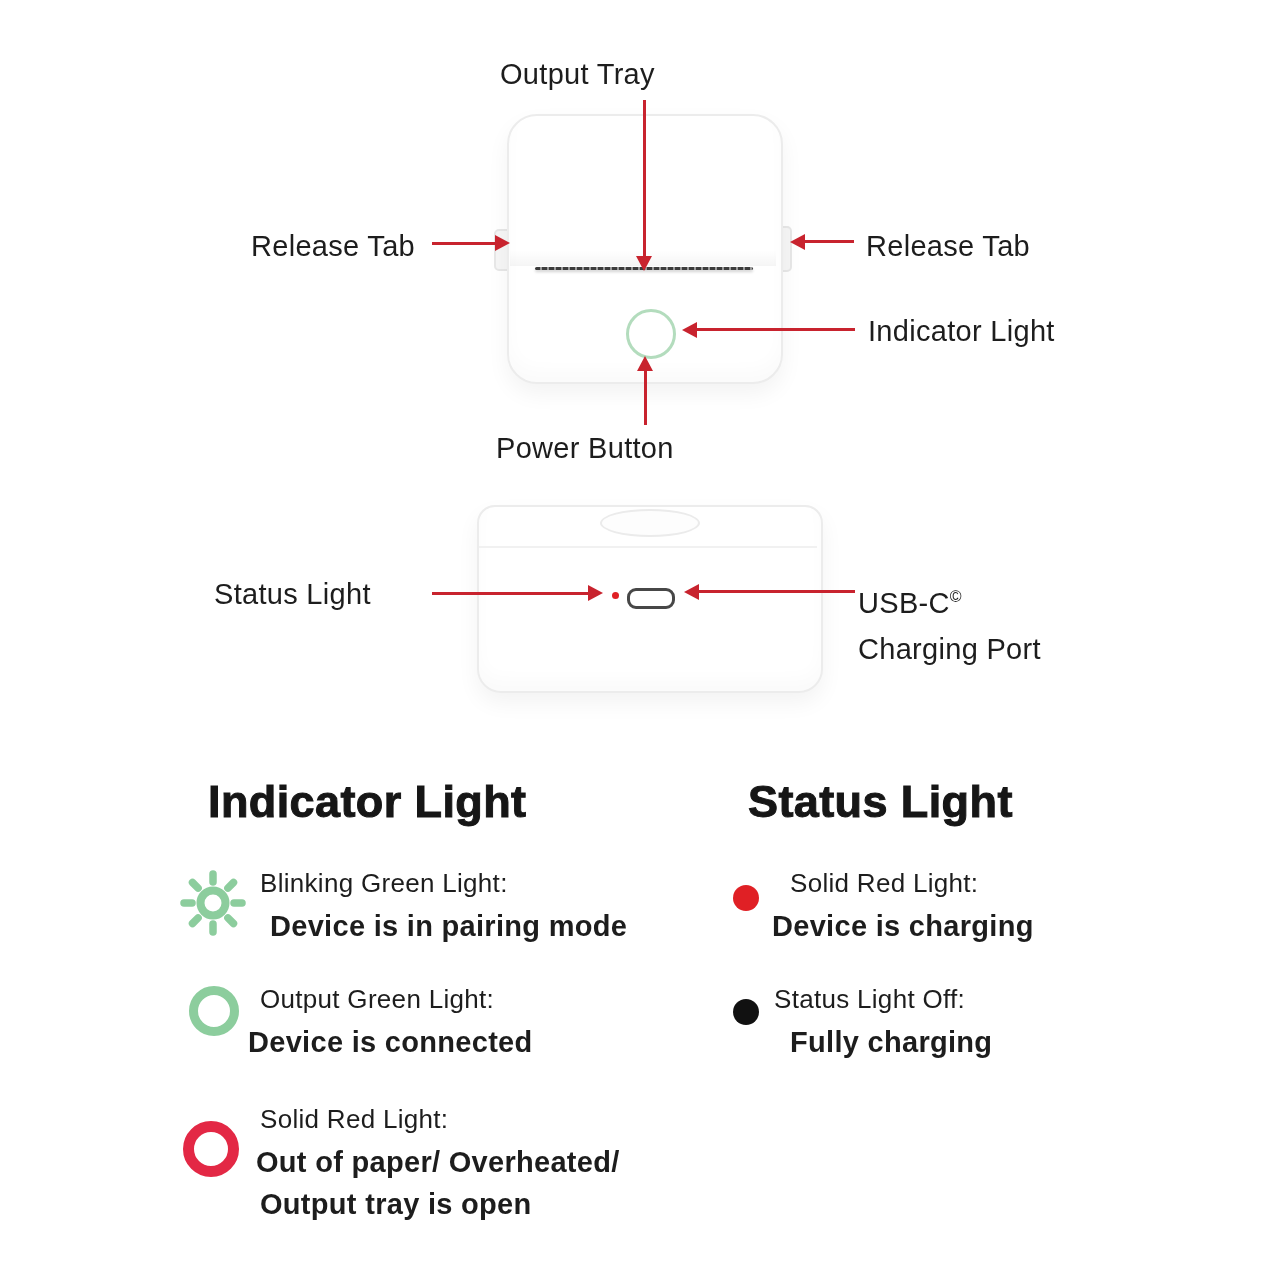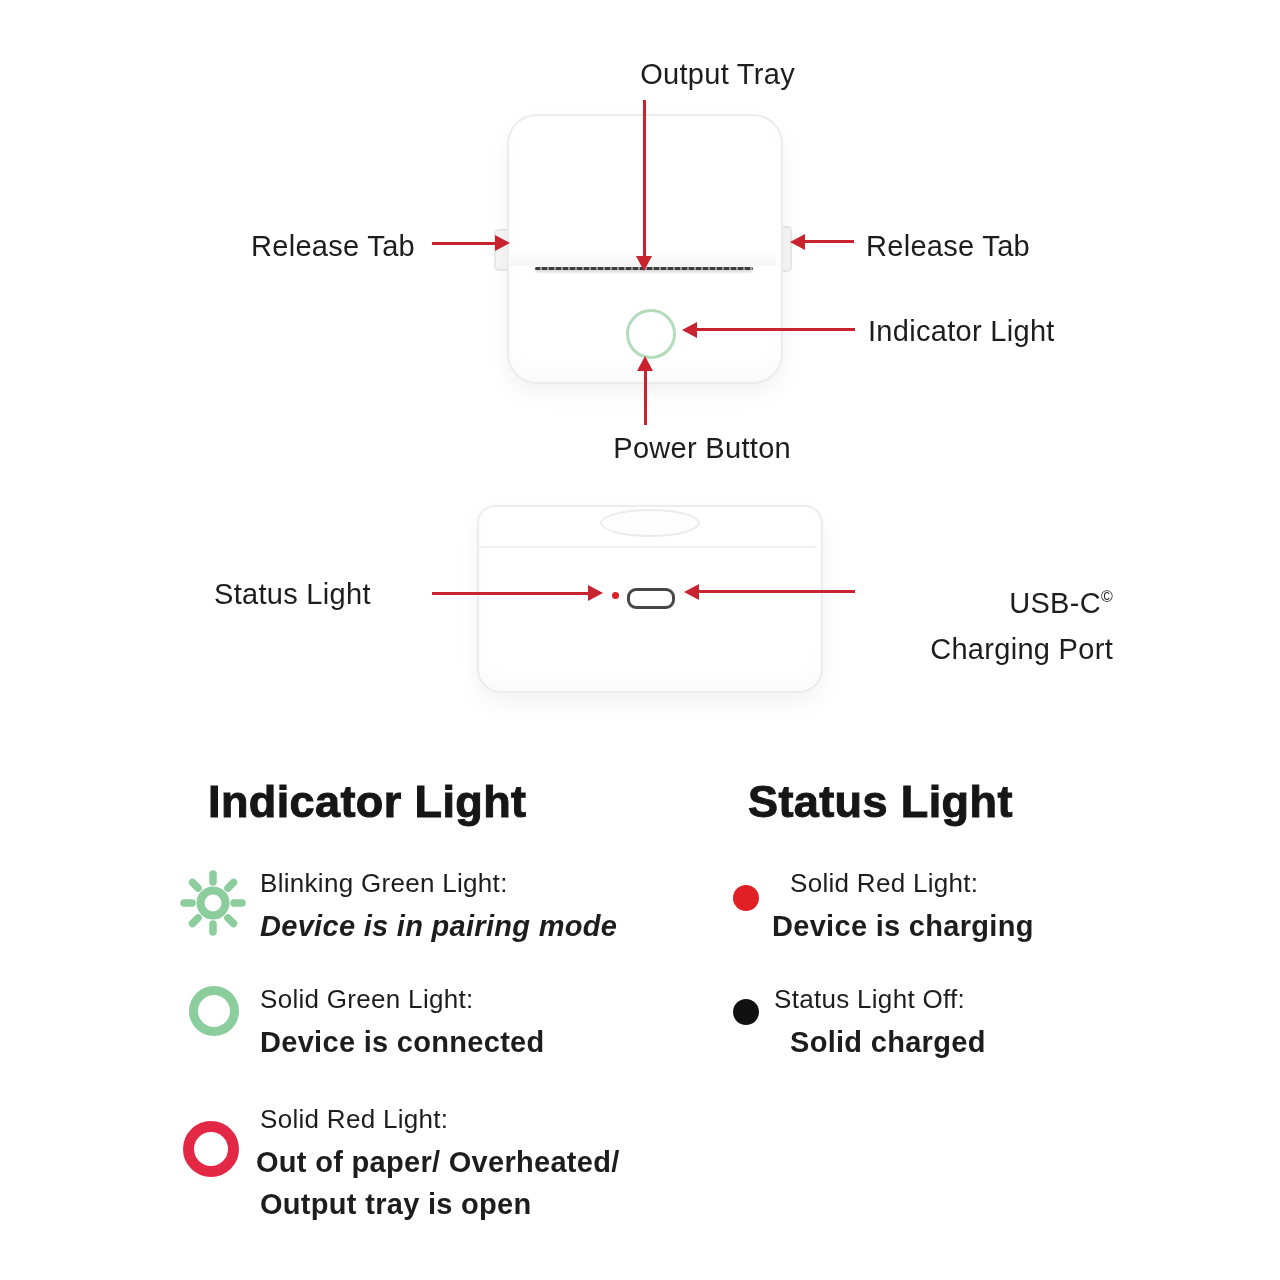--- a/index.html
+++ b/index.html
@@ -17,7 +17,7 @@
   }
   .abs{position:absolute;}
   .lbl{position:absolute;font-size:29px;letter-spacing:.3px;color:var(--text);white-space:nowrap;}
-  .centered{text-align:right;}
+  .centered{text-align:left;}
   
   .device{
     position:absolute;background:#ffffff;border:2px solid #ececec;

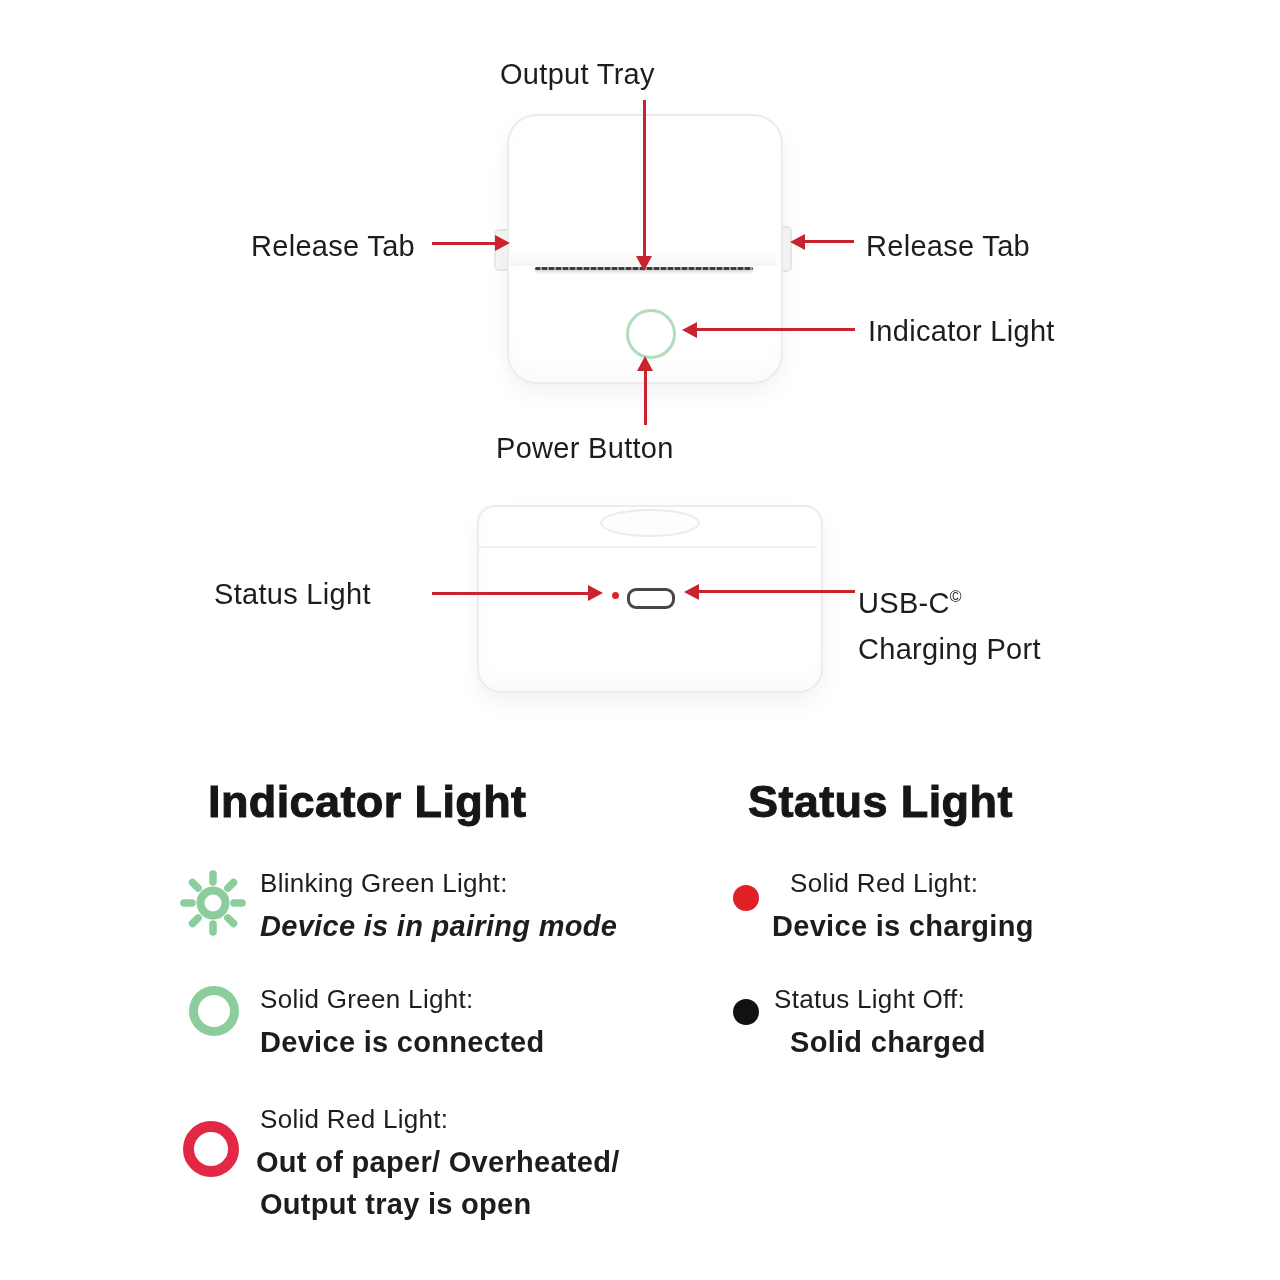--- a/index.html
+++ b/index.html
@@ -119,7 +119,7 @@
     <line class="ray" x1="47.9" y1="18.1" x2="53.5" y2="12.5"></line>
   </svg>
   <div class="leg-label" style="left:260px;top:868px;">Blinking Green Light:</div>
-  <div class="leg-desc" style="left:260px;top:910px;font-style:italic;">Device is in pairing mode</div>
+  <div class="leg-desc" style="left:270px;top:910px;">Device is in pairing mode</div>
 
   <div class="leg-ring" style="left:189px;top:986px;width:50px;height:50px;border:9px solid var(--green);box-sizing:border-box;"></div>
   <div class="leg-label" style="left:260px;top:984px;">Solid Green Light:</div>

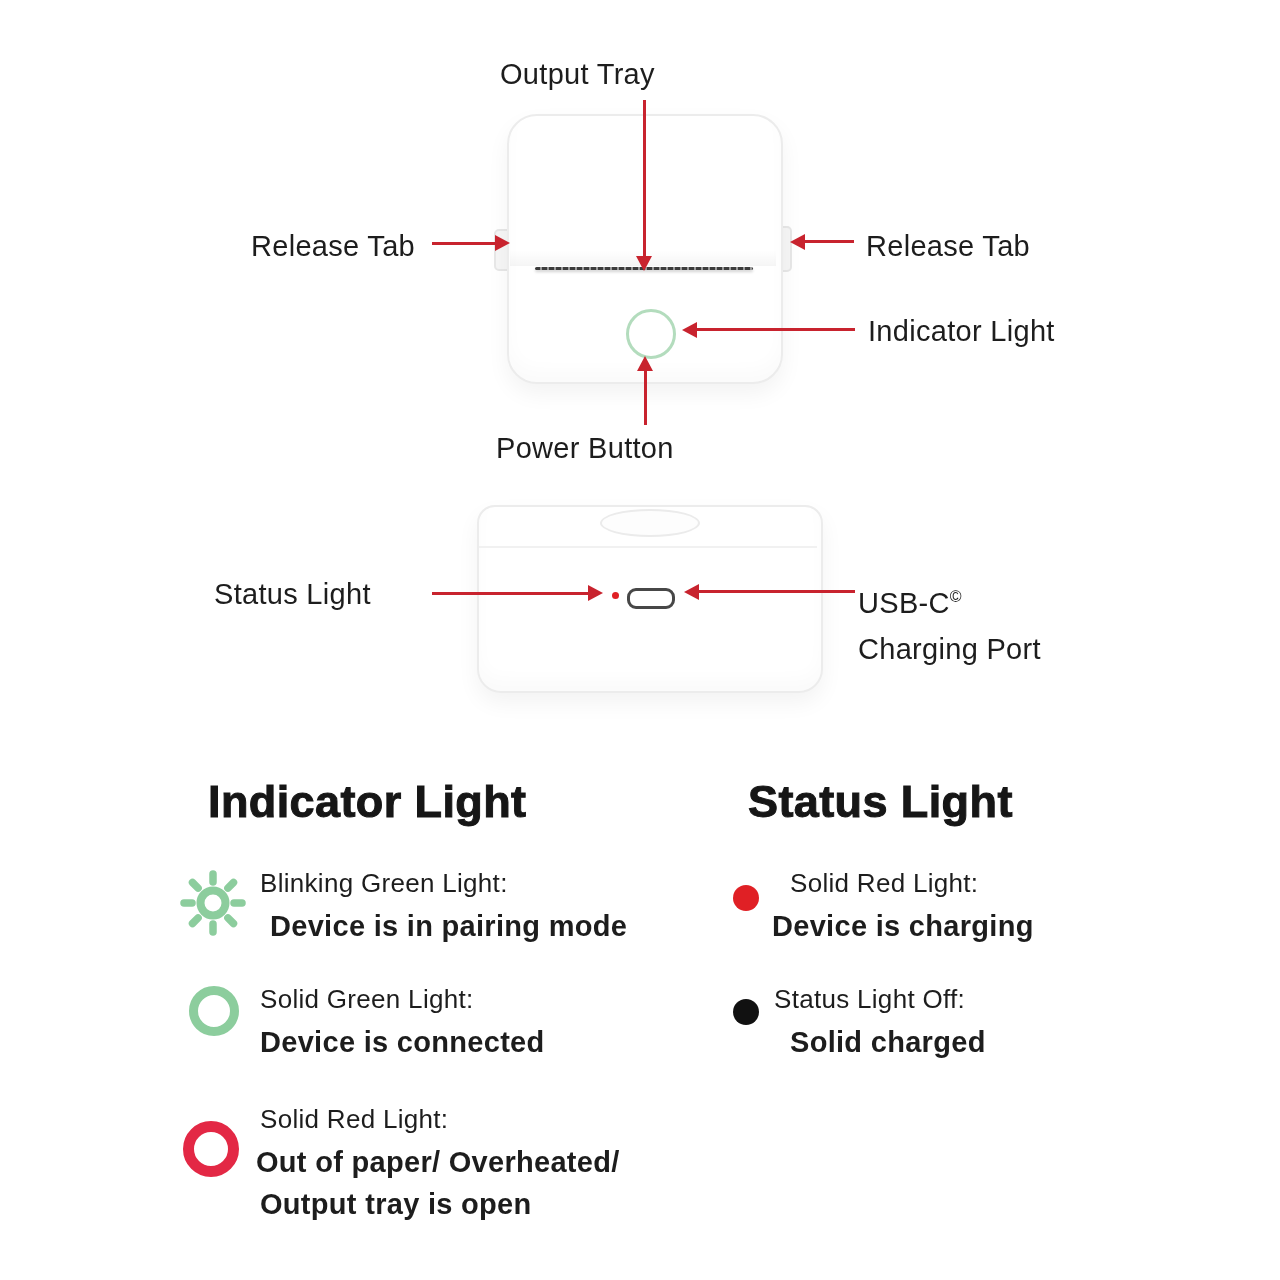--- a/index.html
+++ b/index.html
@@ -122,7 +122,7 @@
   <div class="leg-desc" style="left:270px;top:910px;">Device is in pairing mode</div>
 
   <div class="leg-ring" style="left:189px;top:986px;width:50px;height:50px;border:9px solid var(--green);box-sizing:border-box;"></div>
-  <div class="leg-label" style="left:260px;top:984px;">Solid Green Light:</div>
+  <div class="leg-label" style="left:260px;top:984px;">Output Green Light:</div>
   <div class="leg-desc" style="left:260px;top:1026px;text-align:right;">Device is connected</div>
 
   <div class="leg-ring" style="left:183px;top:1121px;width:56px;height:56px;border:11px solid var(--ring-red);box-sizing:border-box;"></div>

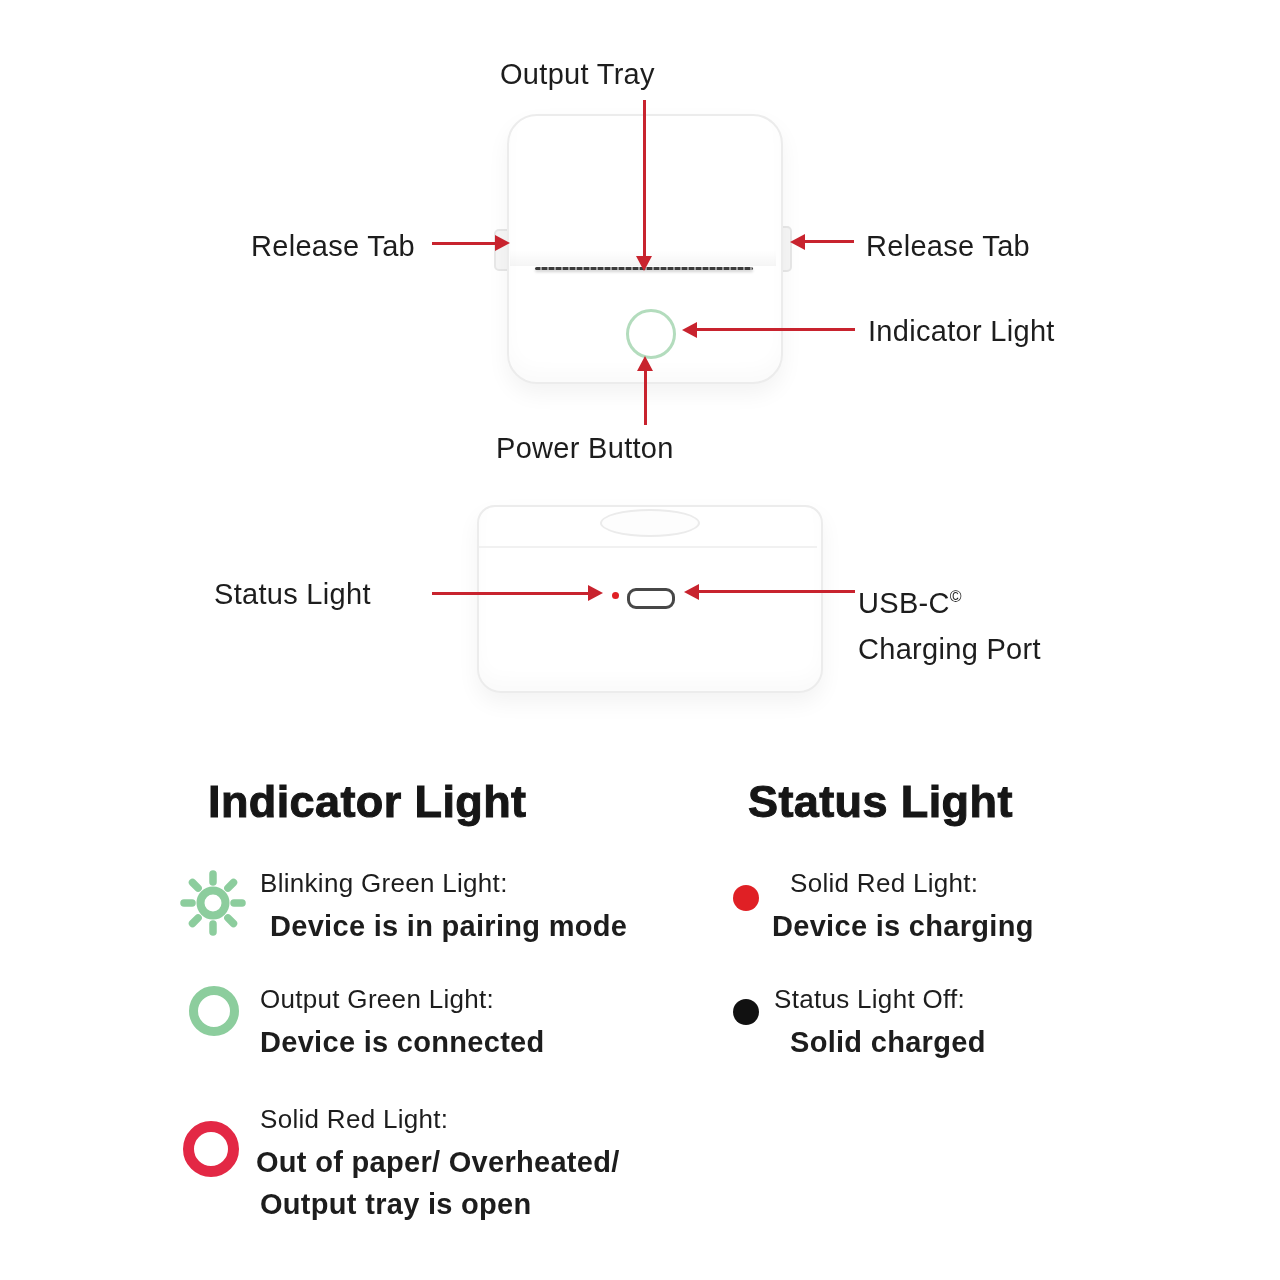--- a/index.html
+++ b/index.html
@@ -123,7 +123,7 @@
 
   <div class="leg-ring" style="left:189px;top:986px;width:50px;height:50px;border:9px solid var(--green);box-sizing:border-box;"></div>
   <div class="leg-label" style="left:260px;top:984px;">Output Green Light:</div>
-  <div class="leg-desc" style="left:260px;top:1026px;text-align:right;">Device is connected</div>
+  <div class="leg-desc" style="left:248px;top:1026px;text-align:right;">Device is connected</div>
 
   <div class="leg-ring" style="left:183px;top:1121px;width:56px;height:56px;border:11px solid var(--ring-red);box-sizing:border-box;"></div>
   <div class="leg-label" style="left:260px;top:1104px;">Solid Red Light:</div>

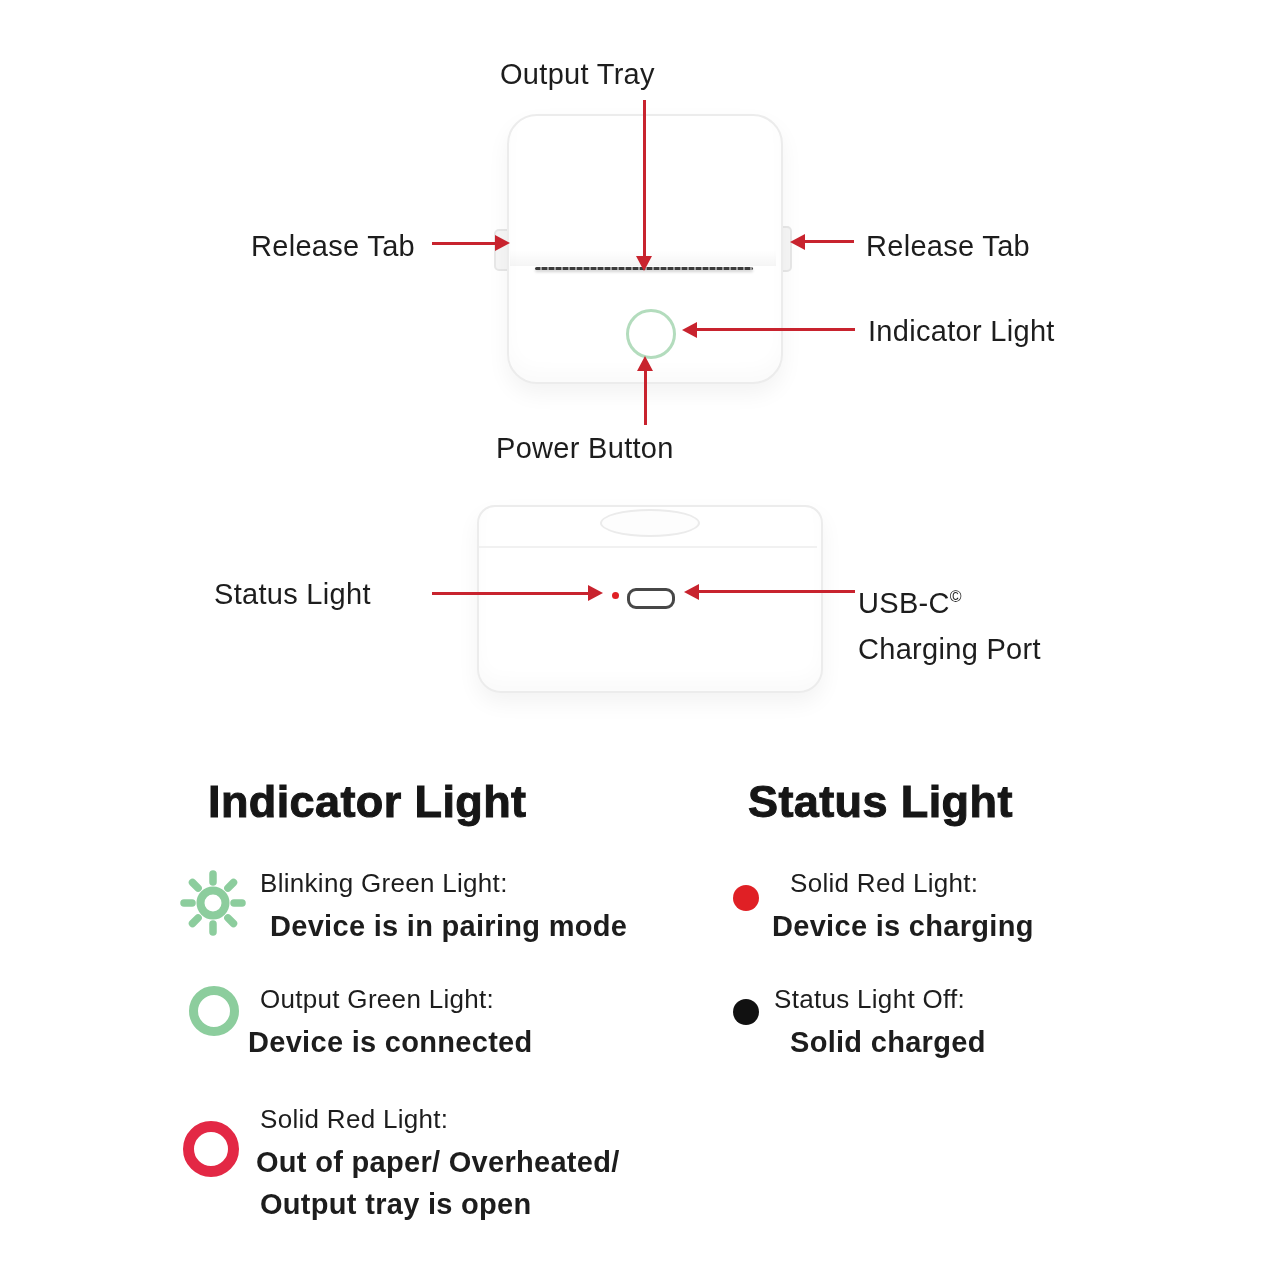--- a/index.html
+++ b/index.html
@@ -136,7 +136,7 @@
 
   <div class="leg-dot" style="left:733px;top:999px;width:26px;height:26px;background:#111111;"></div>
   <div class="leg-label" style="left:774px;top:984px;">Status Light Off:</div>
-  <div class="leg-desc" style="left:790px;top:1026px;">Solid charged</div>
+  <div class="leg-desc" style="left:790px;top:1026px;">Fully charging</div>
 
 </div>
 

